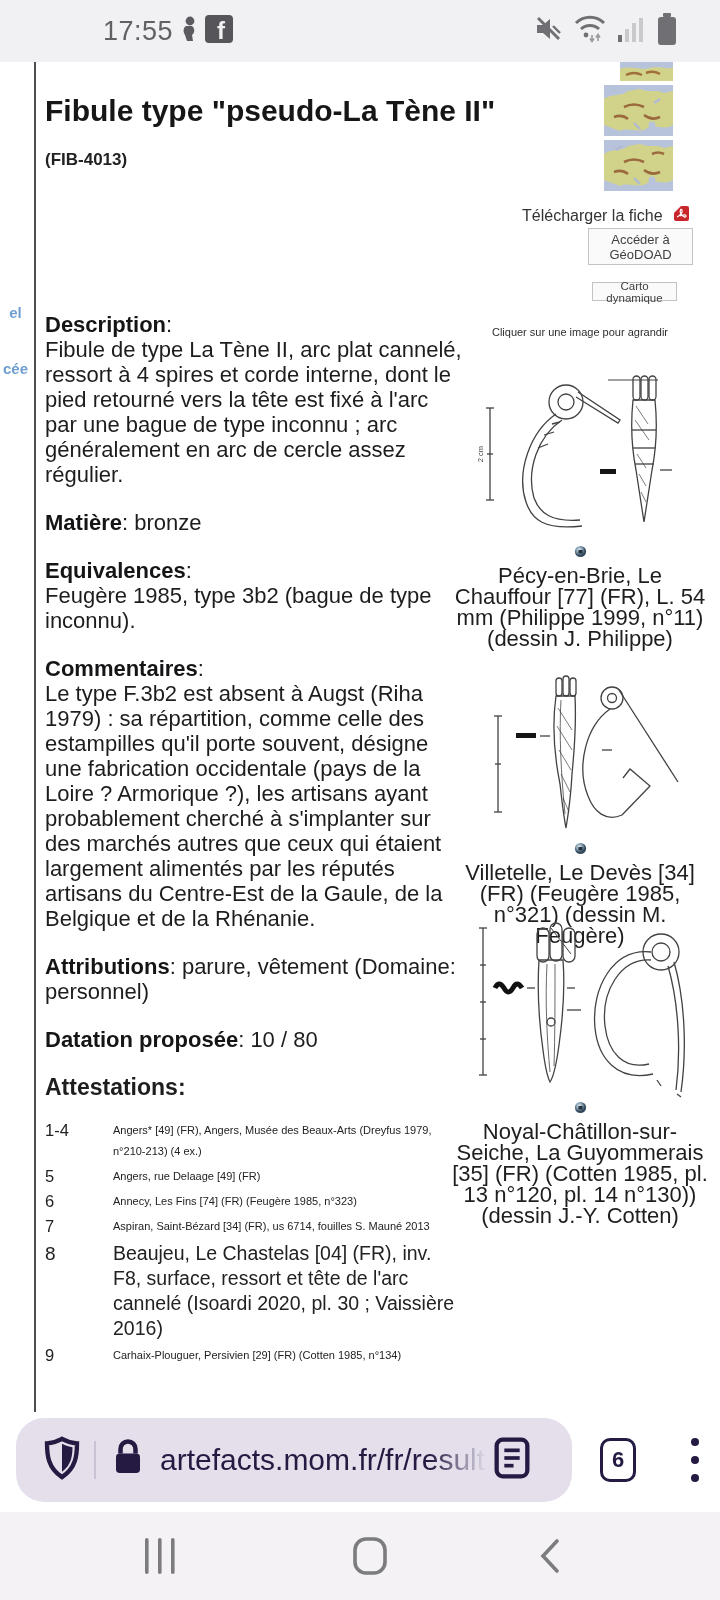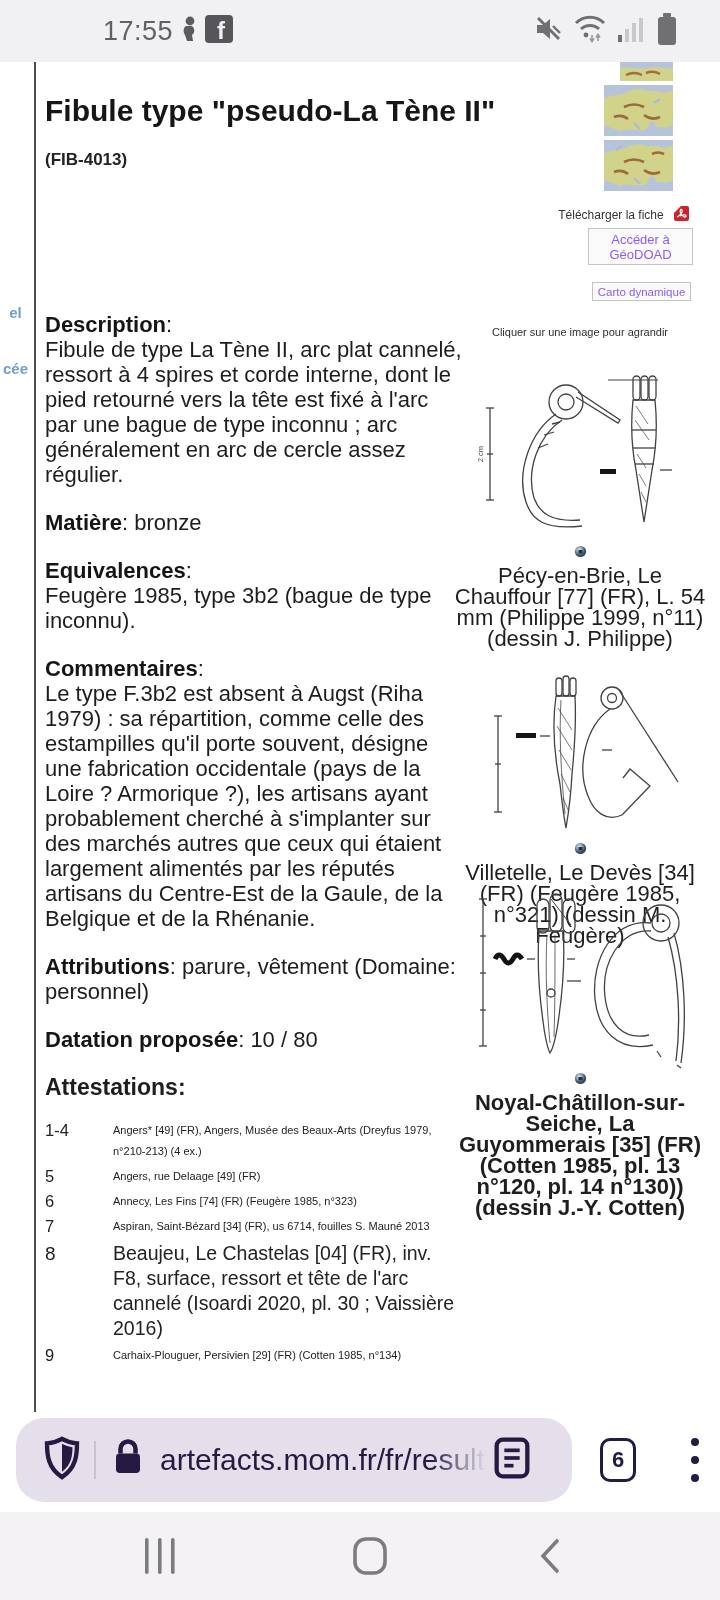--- a/index.html
+++ b/index.html
@@ -43,7 +43,7 @@
   
   .thumb { position:absolute; cursor:pointer; }
   .dl-line { position:absolute; left:455px; top:143px; width:235px; text-align:right;
-    font-size:12px; color:#333; }
+    font-size:16px; color:#333; }
   .dl-line span { vertical-align:middle; }
   .btn {
     position:absolute; background:#fafafa; border:1px solid #c3c3c3;

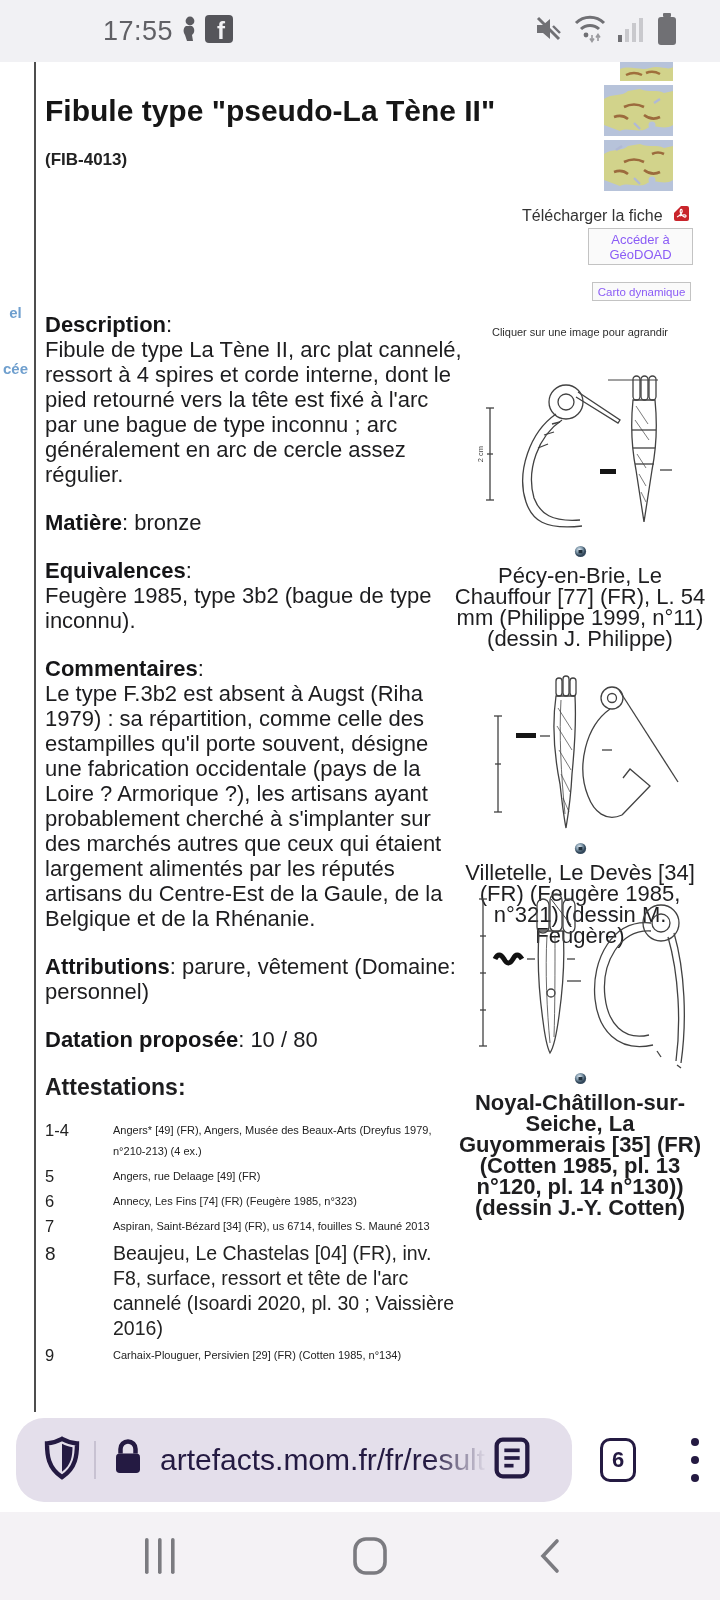--- a/index.html
+++ b/index.html
@@ -47,7 +47,7 @@
   .dl-line span { vertical-align:middle; }
   .btn {
     position:absolute; background:#fafafa; border:1px solid #c3c3c3;
-    text-align:center; color:#8b5cf6; display:flex; align-items:center; justify-content:center;
+    text-align:center; color:#404040; display:flex; align-items:center; justify-content:center;
   }
   .btn-geodoad { left:588px; top:166px; width:105px; height:37px; font-size:13px; line-height:15px; }
   .btn-carto  { left:592px; top:220px; width:99px; height:19px; font-size:11.5px; }

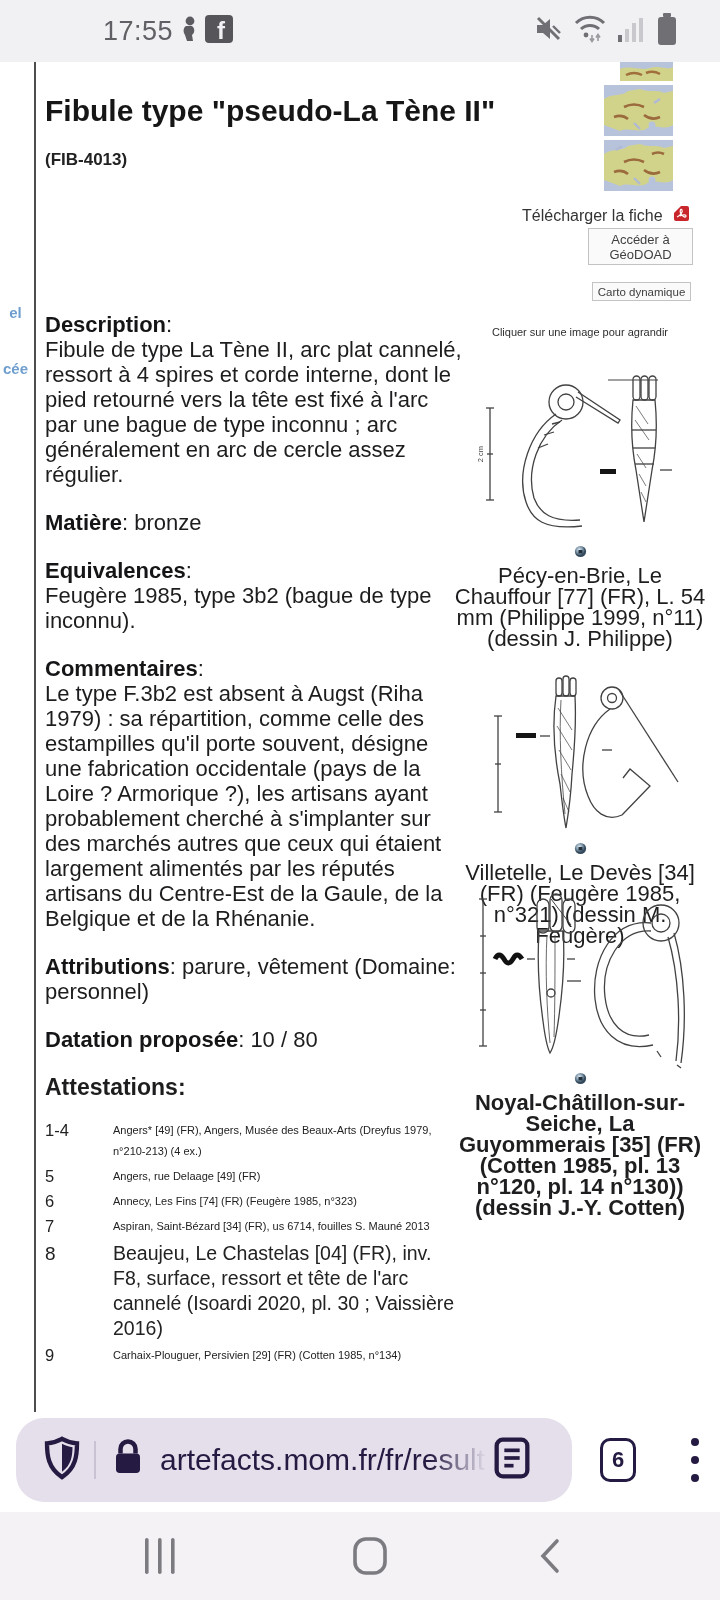--- a/index.html
+++ b/index.html
@@ -50,7 +50,7 @@
     text-align:center; color:#404040; display:flex; align-items:center; justify-content:center;
   }
   .btn-geodoad { left:588px; top:166px; width:105px; height:37px; font-size:13px; line-height:15px; }
-  .btn-carto  { left:592px; top:220px; width:99px; height:19px; font-size:11.5px; }
+  .btn-carto  { left:592px; top:220px; width:85px; height:19px; font-size:11.5px; }
   .click-hint { position:absolute; left:455px; top:264px; width:250px; text-align:center;
     font-size:11px; color:#2e2e2e; }
 

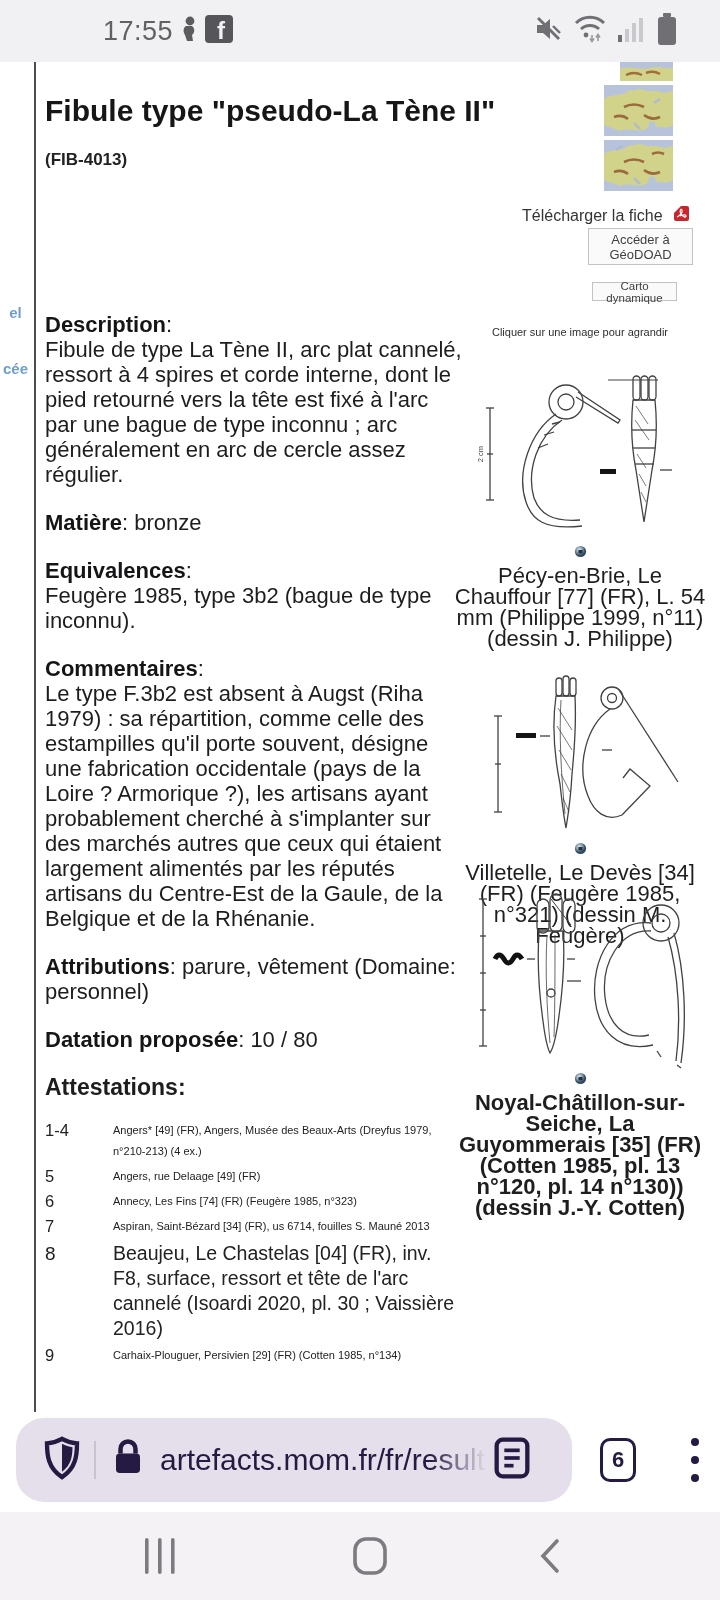--- a/index.html
+++ b/index.html
@@ -318,7 +318,7 @@
       <div class="fig-cap">Villetelle, Le Devès [34] (FR) (Feugère 1985, n°321) (dessin M. Feugère)</div>
     </div>
 
-    <div class="figure" style="top:809px;font-weight:bold;">
+    <div class="figure" style="top:838px;">
       <svg class="fig-draw" width="250" height="198" viewBox="0 0 250 198">
         <g stroke="#424242" stroke-width="1.3" fill="none">
           <line x1="28" y1="28" x2="28" y2="175"></line>

